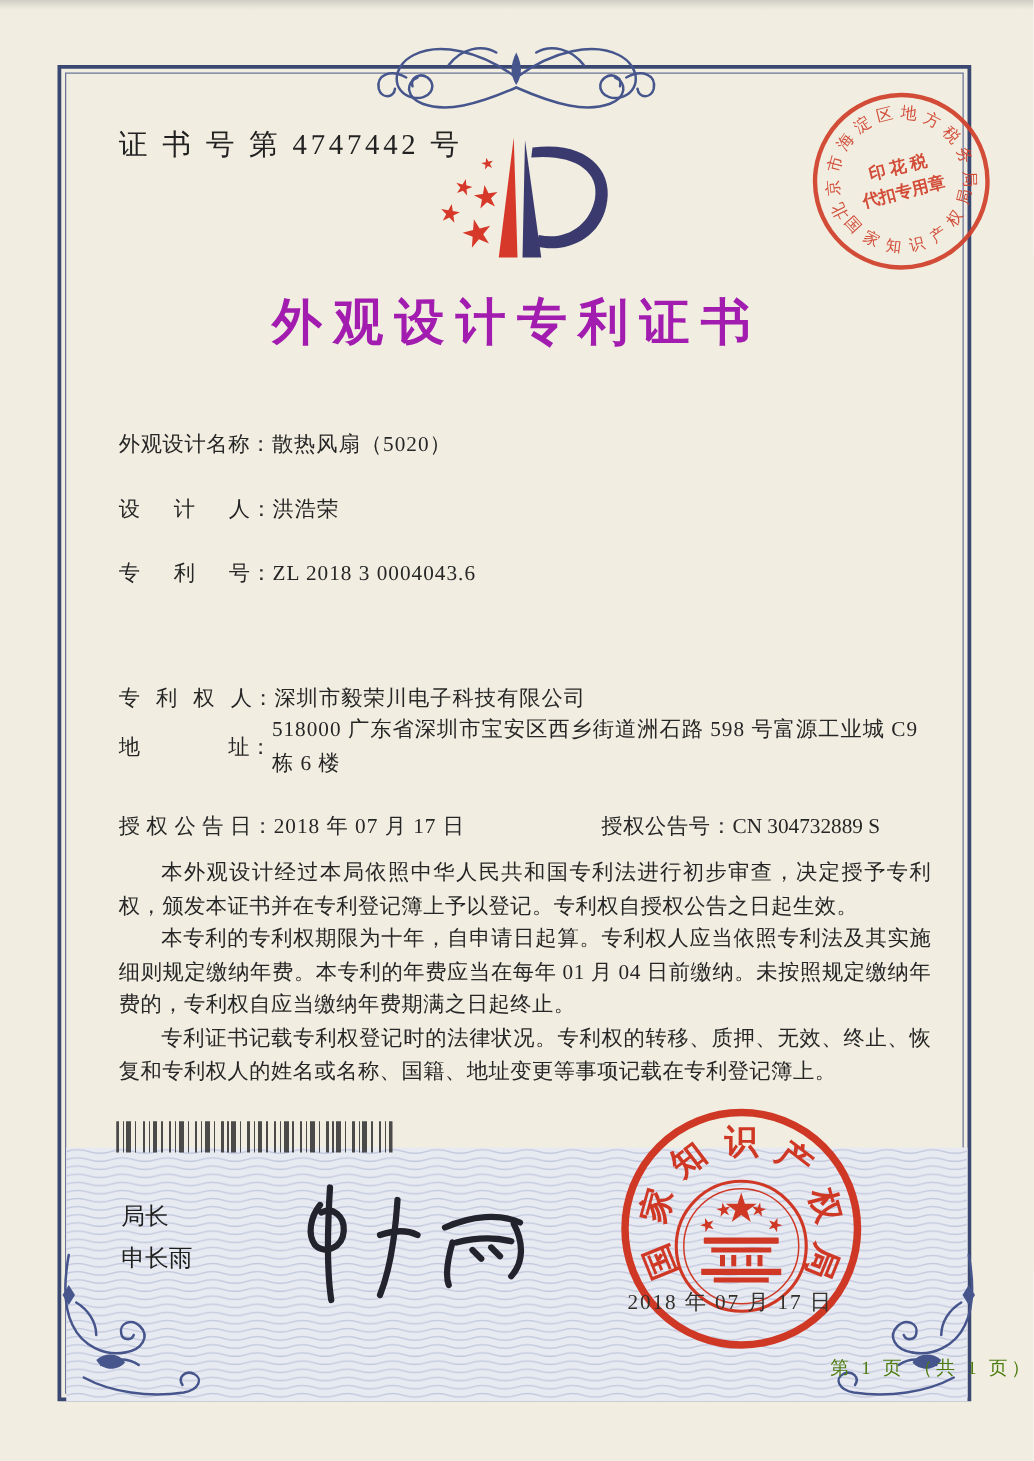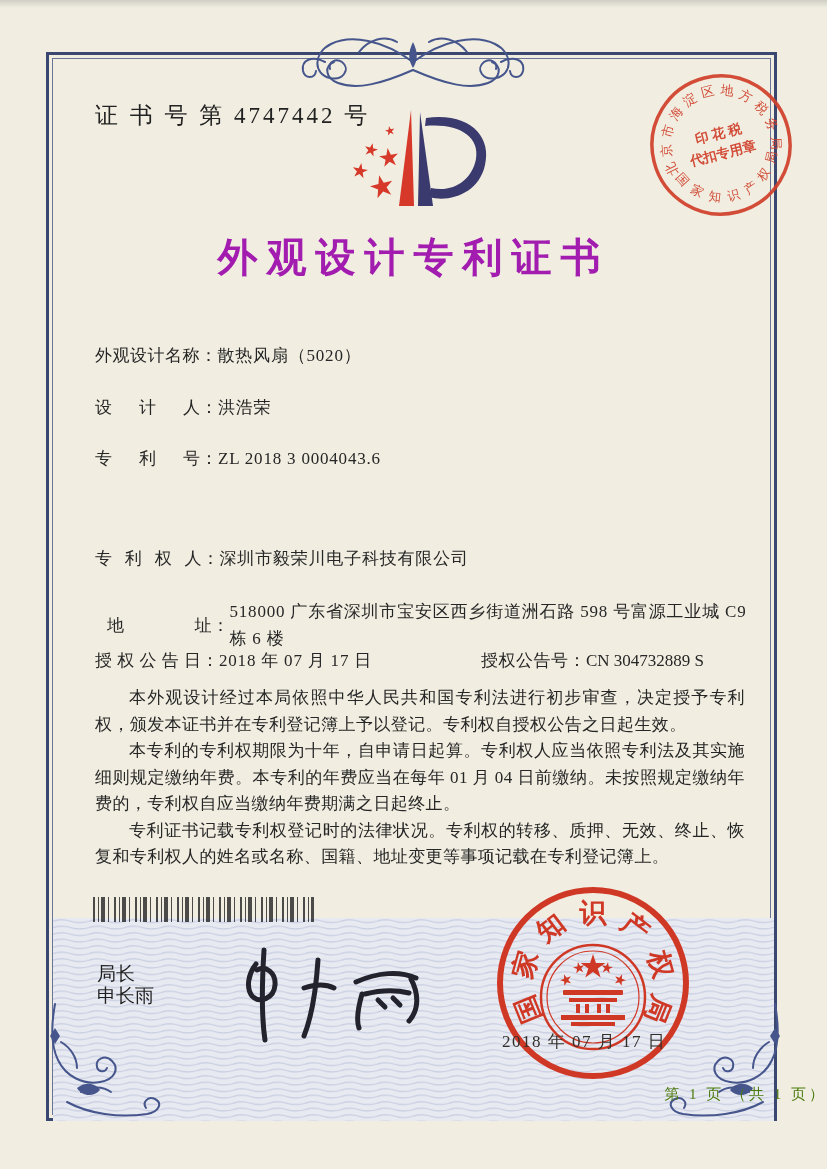--- a/index.html
+++ b/index.html
@@ -37,7 +37,7 @@
   .flabel{white-space:pre; letter-spacing:.5px;}
   .fvalue{flex:1; letter-spacing:.8px;}
   .r1{top:342px;} .r2{top:394px;} .r3{top:445px;} .r4{top:495px;}
-  .r5{top:545px;} .r6{top:598px;margin-left:12px;} .r7{top:647px;}
+  .r5{top:545px;} .r6{top:570px;} .r7{top:647px;}
   .grant-no{position:absolute; left:386px; top:0; white-space:nowrap; display:flex;}
   .paras{
     position:absolute; left:95px; top:685px; width:650px; z-index:3;

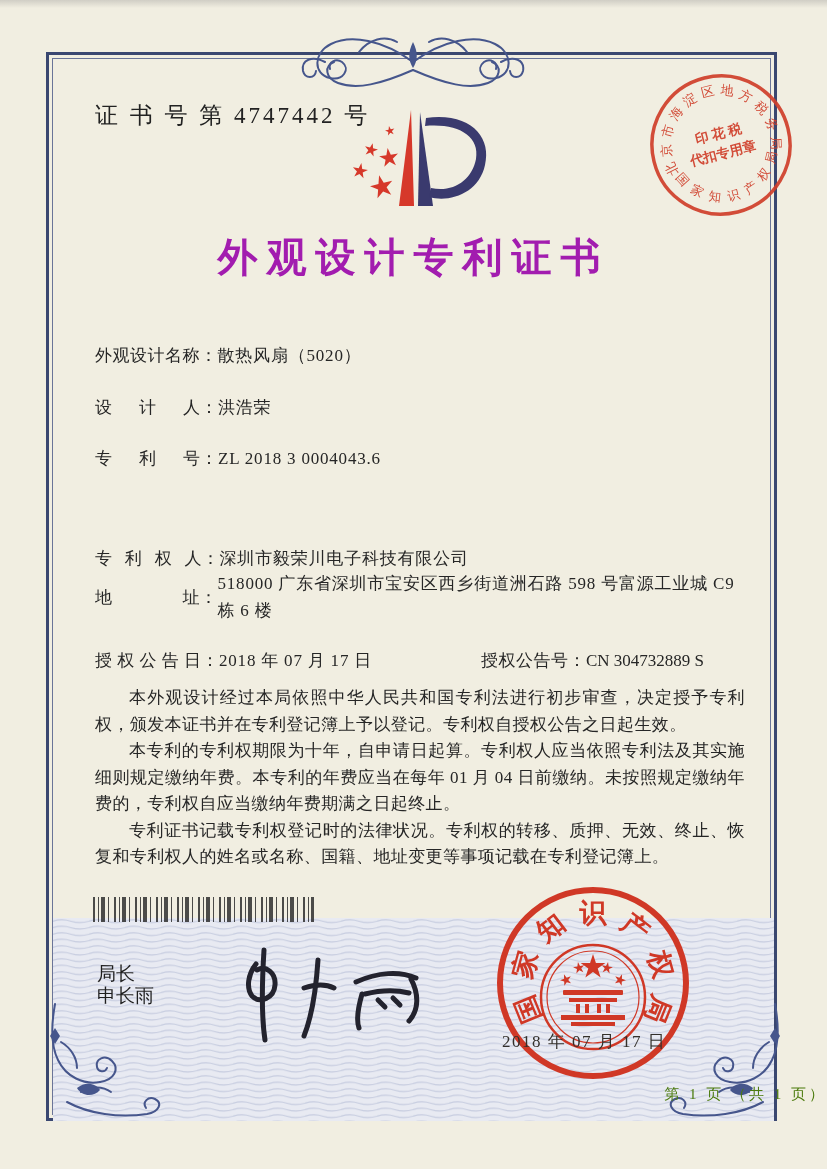--- a/index.html
+++ b/index.html
@@ -54,7 +54,7 @@
   }
   .signer{position:absolute; left:97px; top:963px; z-index:5; font-size:19px; line-height:22px; color:#1e1e1e;
     font-family:"Liberation Sans","DejaVu Sans",sans-serif;}
-  .signer div+div{}
+  .signer div+div{margin-top:12px;}
   .signature{position:absolute; left:228px; top:942px; z-index:6;}
   .main-seal{position:absolute; left:492px; top:882px; z-index:5;}
   .seal-date{position:absolute; left:502px; top:1030px; z-index:7; font-size:17px;

